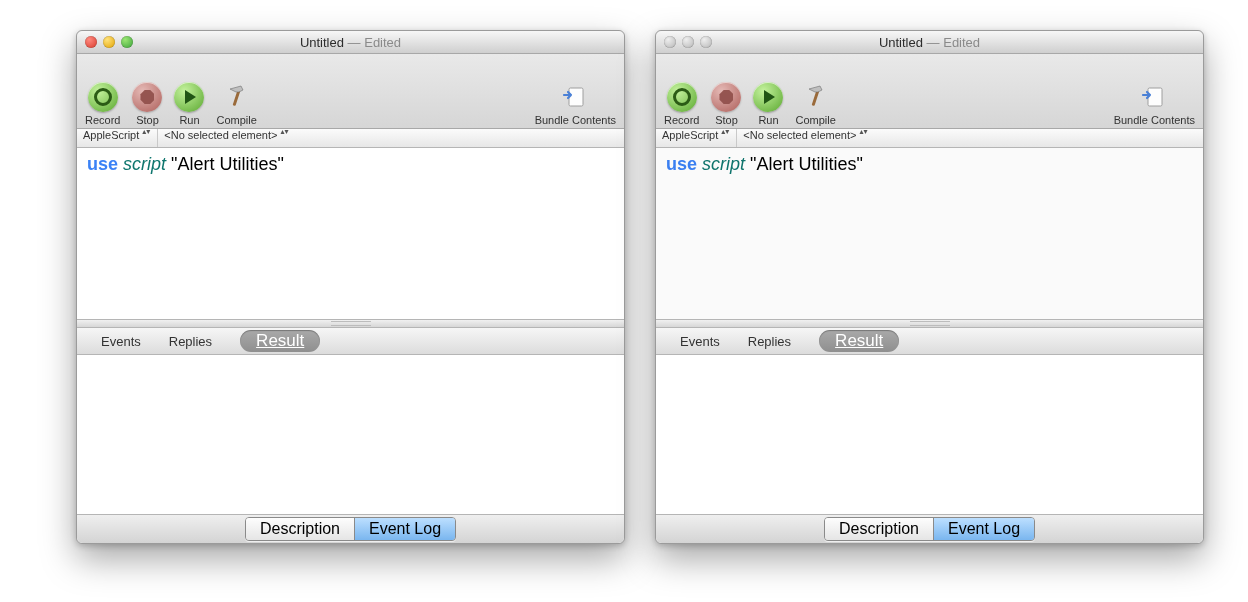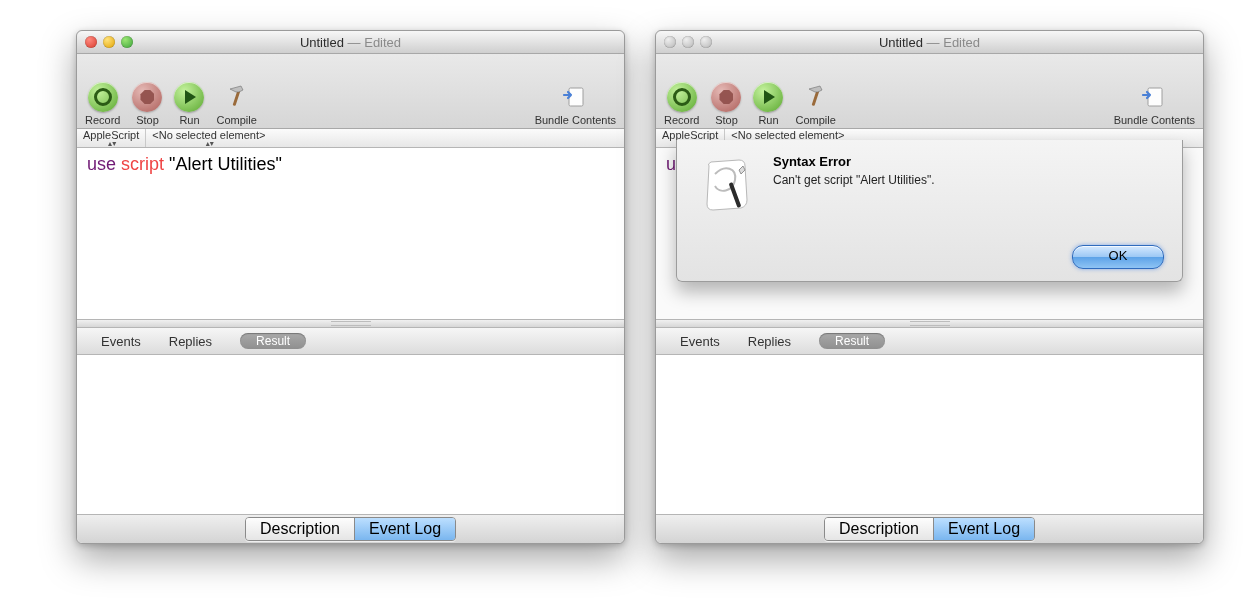--- a/index.html
+++ b/index.html
@@ -38,7 +38,7 @@
   
   .navbar{height:18px;flex:0 0 18px;background:linear-gradient(#fbfbfb,#e7e7e7);
           border-bottom:1px solid #b5b5b5;display:flex;align-items:center;font-size:11px;color:#333;}
-  .navcell{display:flex;align-items:center;padding:0 6px;height:100%;border-right:1px solid #c9c9c9;flex-direction:column;}
+  .navcell{display:flex;padding:0 6px;height:100%;border-right:1px solid #c9c9c9;}
   .navcell.last{border-right:none;}
   .arrows{width:10px;display:flex;flex-direction:column;align-items:center;line-height:5px;font-size:8px;color:#555;margin-left:2px;}
   

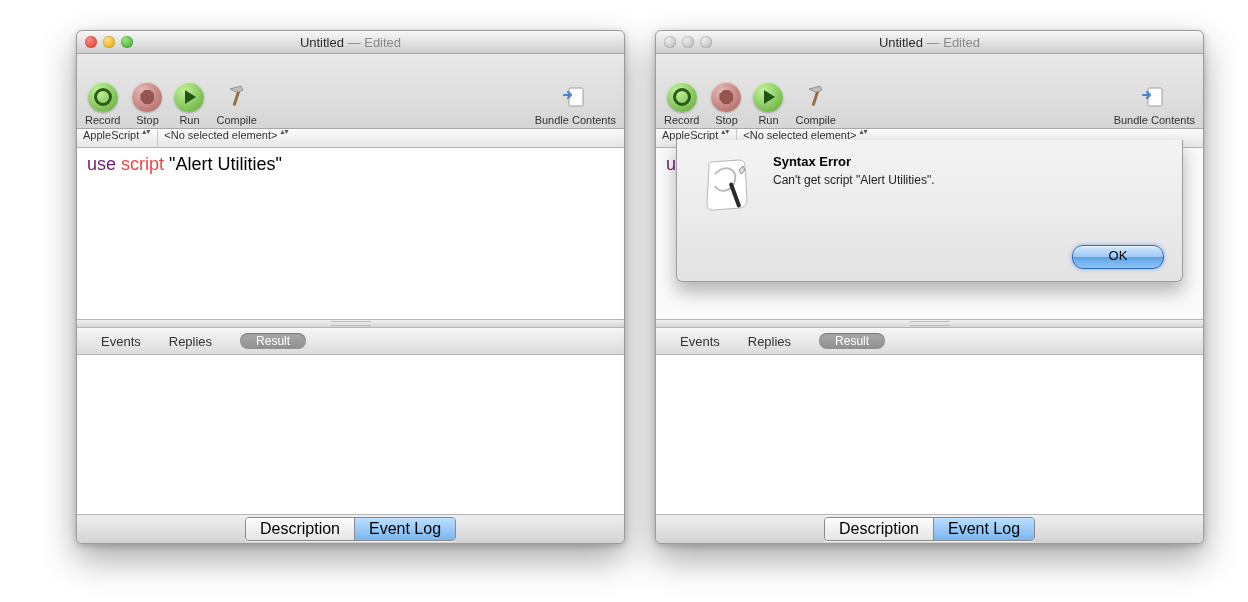--- a/index.html
+++ b/index.html
@@ -43,7 +43,7 @@
   .arrows{width:10px;display:flex;flex-direction:column;align-items:center;line-height:5px;font-size:8px;color:#555;margin-left:2px;}
   
   .editor{flex:1;background:#fff;padding:6px 10px;font-family:Verdana,Geneva,sans-serif;font-size:18px;position:relative;}
-  .kw1{font-weight:normal;color:#701a75;}
+  .kw1{font-weight:bold;color:#3b82f6;}
   .kw2{color:#ef4444;}
   .str{color:#000;}
   

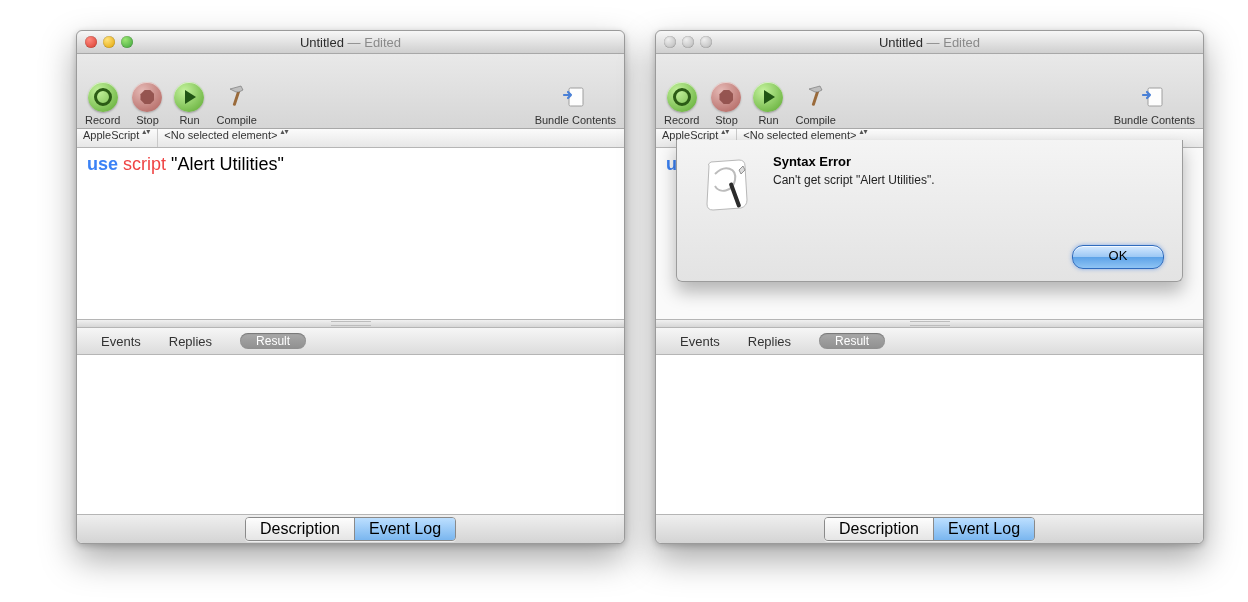--- a/index.html
+++ b/index.html
@@ -44,7 +44,7 @@
   
   .editor{flex:1;background:#fff;padding:6px 10px;font-family:Verdana,Geneva,sans-serif;font-size:18px;position:relative;}
   .kw1{font-weight:bold;color:#3b82f6;}
-  .kw2{color:#ef4444;}
+  .kw2{font-style:italic;color:#0f766e;}
   .str{color:#000;}
   
   .splitter{height:7px;flex:0 0 7px;background:linear-gradient(#f0f0f0,#d7d7d7);border-top:1px solid #b5b5b5;border-bottom:1px solid #b5b5b5;display:flex;align-items:center;justify-content:center;}

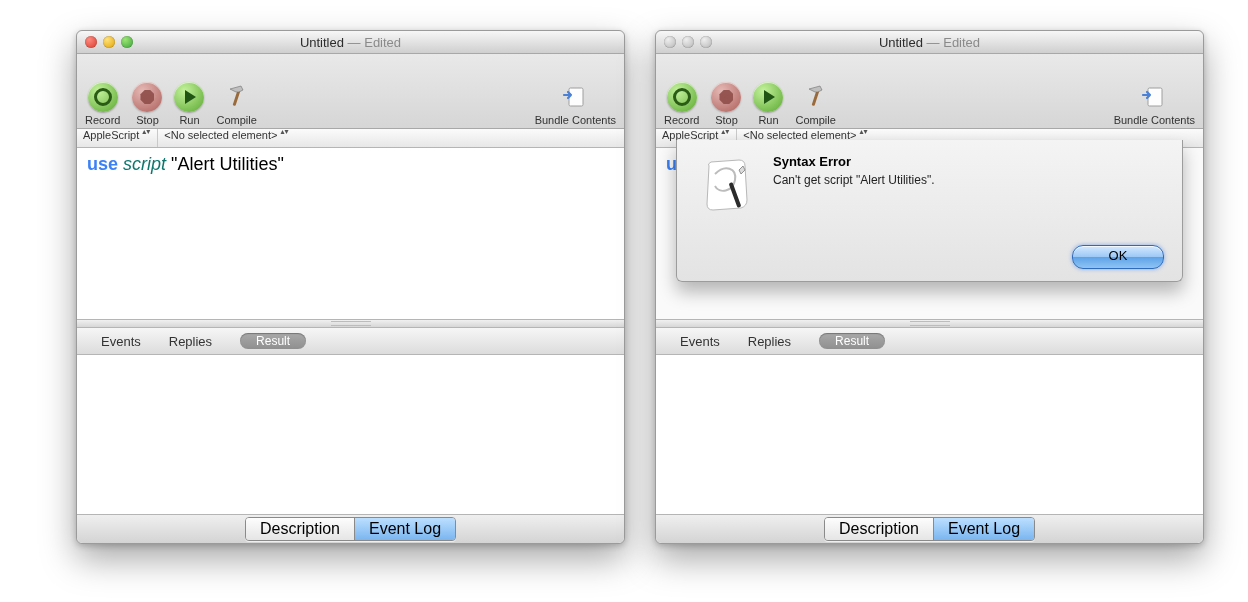--- a/index.html
+++ b/index.html
@@ -268,24 +268,6 @@
       </div>
     </div>
 
-    <div class="sheet">
-      <div class="iconwrap">
-        <svg width="64" height="64" viewBox="0 0 64 64">
-          <path d="M14 12 Q12 10 16 8 L44 6 Q50 6 50 12 L52 46 Q52 52 46 54 L18 56 Q12 56 12 50 Z" fill="#ffffff" stroke="#b8b8b8" stroke-width="1"></path>
-          <path d="M20 20 C30 10 42 14 40 26 C38 38 24 40 20 32" fill="none" stroke="#bcbcbc" stroke-width="2"></path>
-          <rect x="38" y="28" width="4" height="26" rx="1.5" fill="#2b2b2b" transform="rotate(-20 40 41)"></rect>
-          <path d="M44 16 L48 12 L50 16 L46 20 Z" fill="#dcdcdc" stroke="#7a7a7a" stroke-width=".8"></path>
-        </svg>
-      </div>
-      <div class="msg">
-        <div class="ttl">Syntax Error</div>
-        <div class="txt">Can't get script "Alert Utilities".</div>
-        <div style="flex:1"></div>
-        <div class="btns">
-          <div class="aquabtn">OK</div>
-        </div>
-      </div>
-    </div>
 
   </div>
 

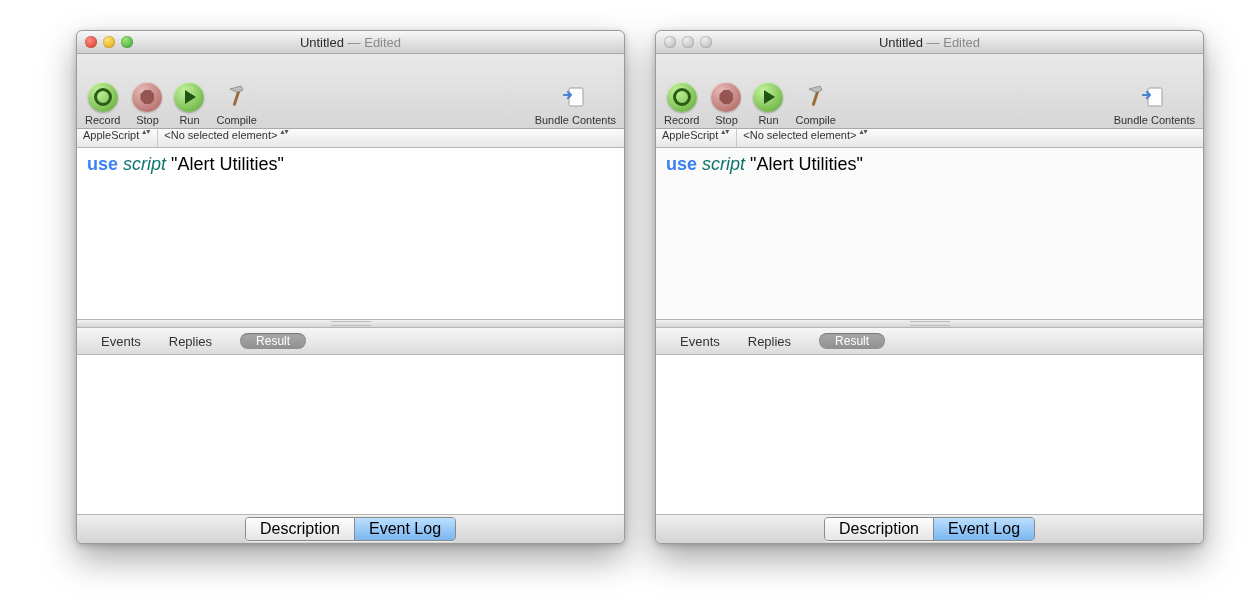--- a/index.html
+++ b/index.html
@@ -52,7 +52,7 @@
   .restabs{height:26px;flex:0 0 26px;background:linear-gradient(#f6f6f6,#dcdcdc);border-bottom:1px solid #b5b5b5;
            display:flex;align-items:center;gap:28px;padding:0 24px;font-size:13px;color:#333;}
   .pill{background:linear-gradient(#a9a9a9,#8f8f8f);color:#fff;padding:1px 16px;border-radius:12px;
-        box-shadow:inset 0 1px 1px rgba(0,0,0,.3);font-size:12px;}
+        box-shadow:inset 0 1px 1px rgba(0,0,0,.3);font-size:17px;text-decoration:underline;}
   .results{flex:1;background:#fff;}
   
   .footer{height:28px;flex:0 0 28px;background:linear-gradient(#efefef,#d4d4d4);border-top:1px solid #b5b5b5;

